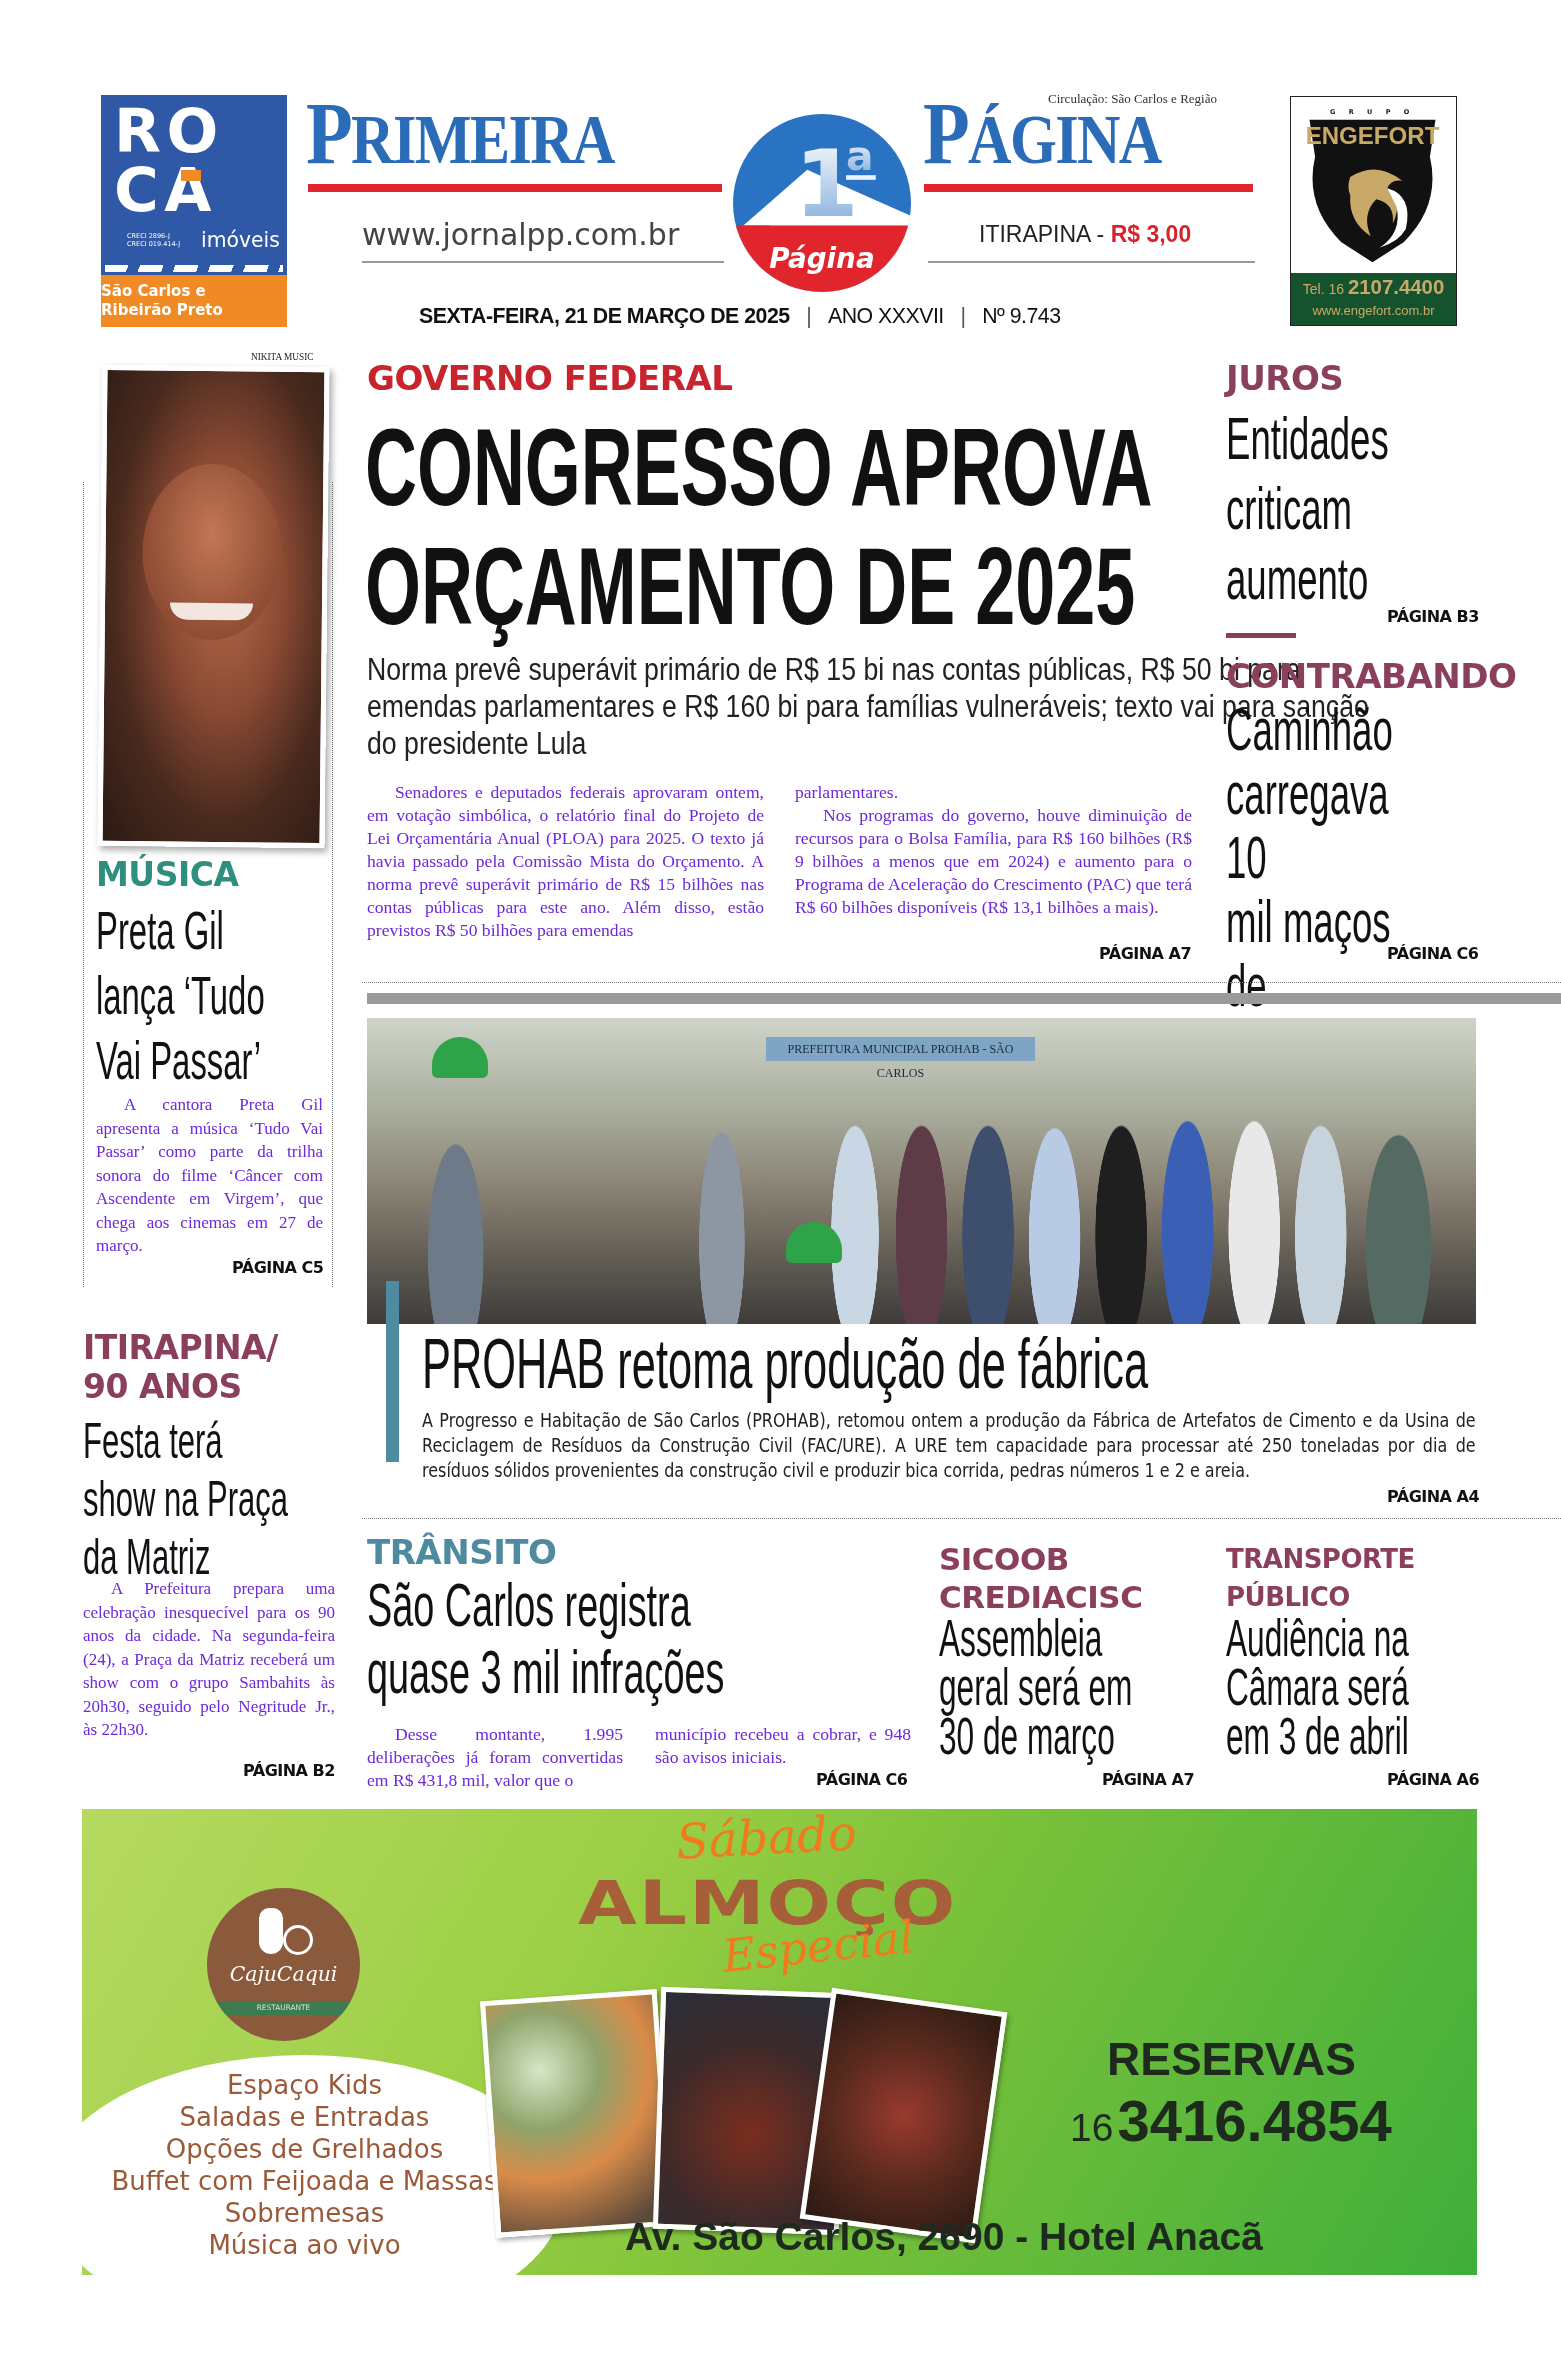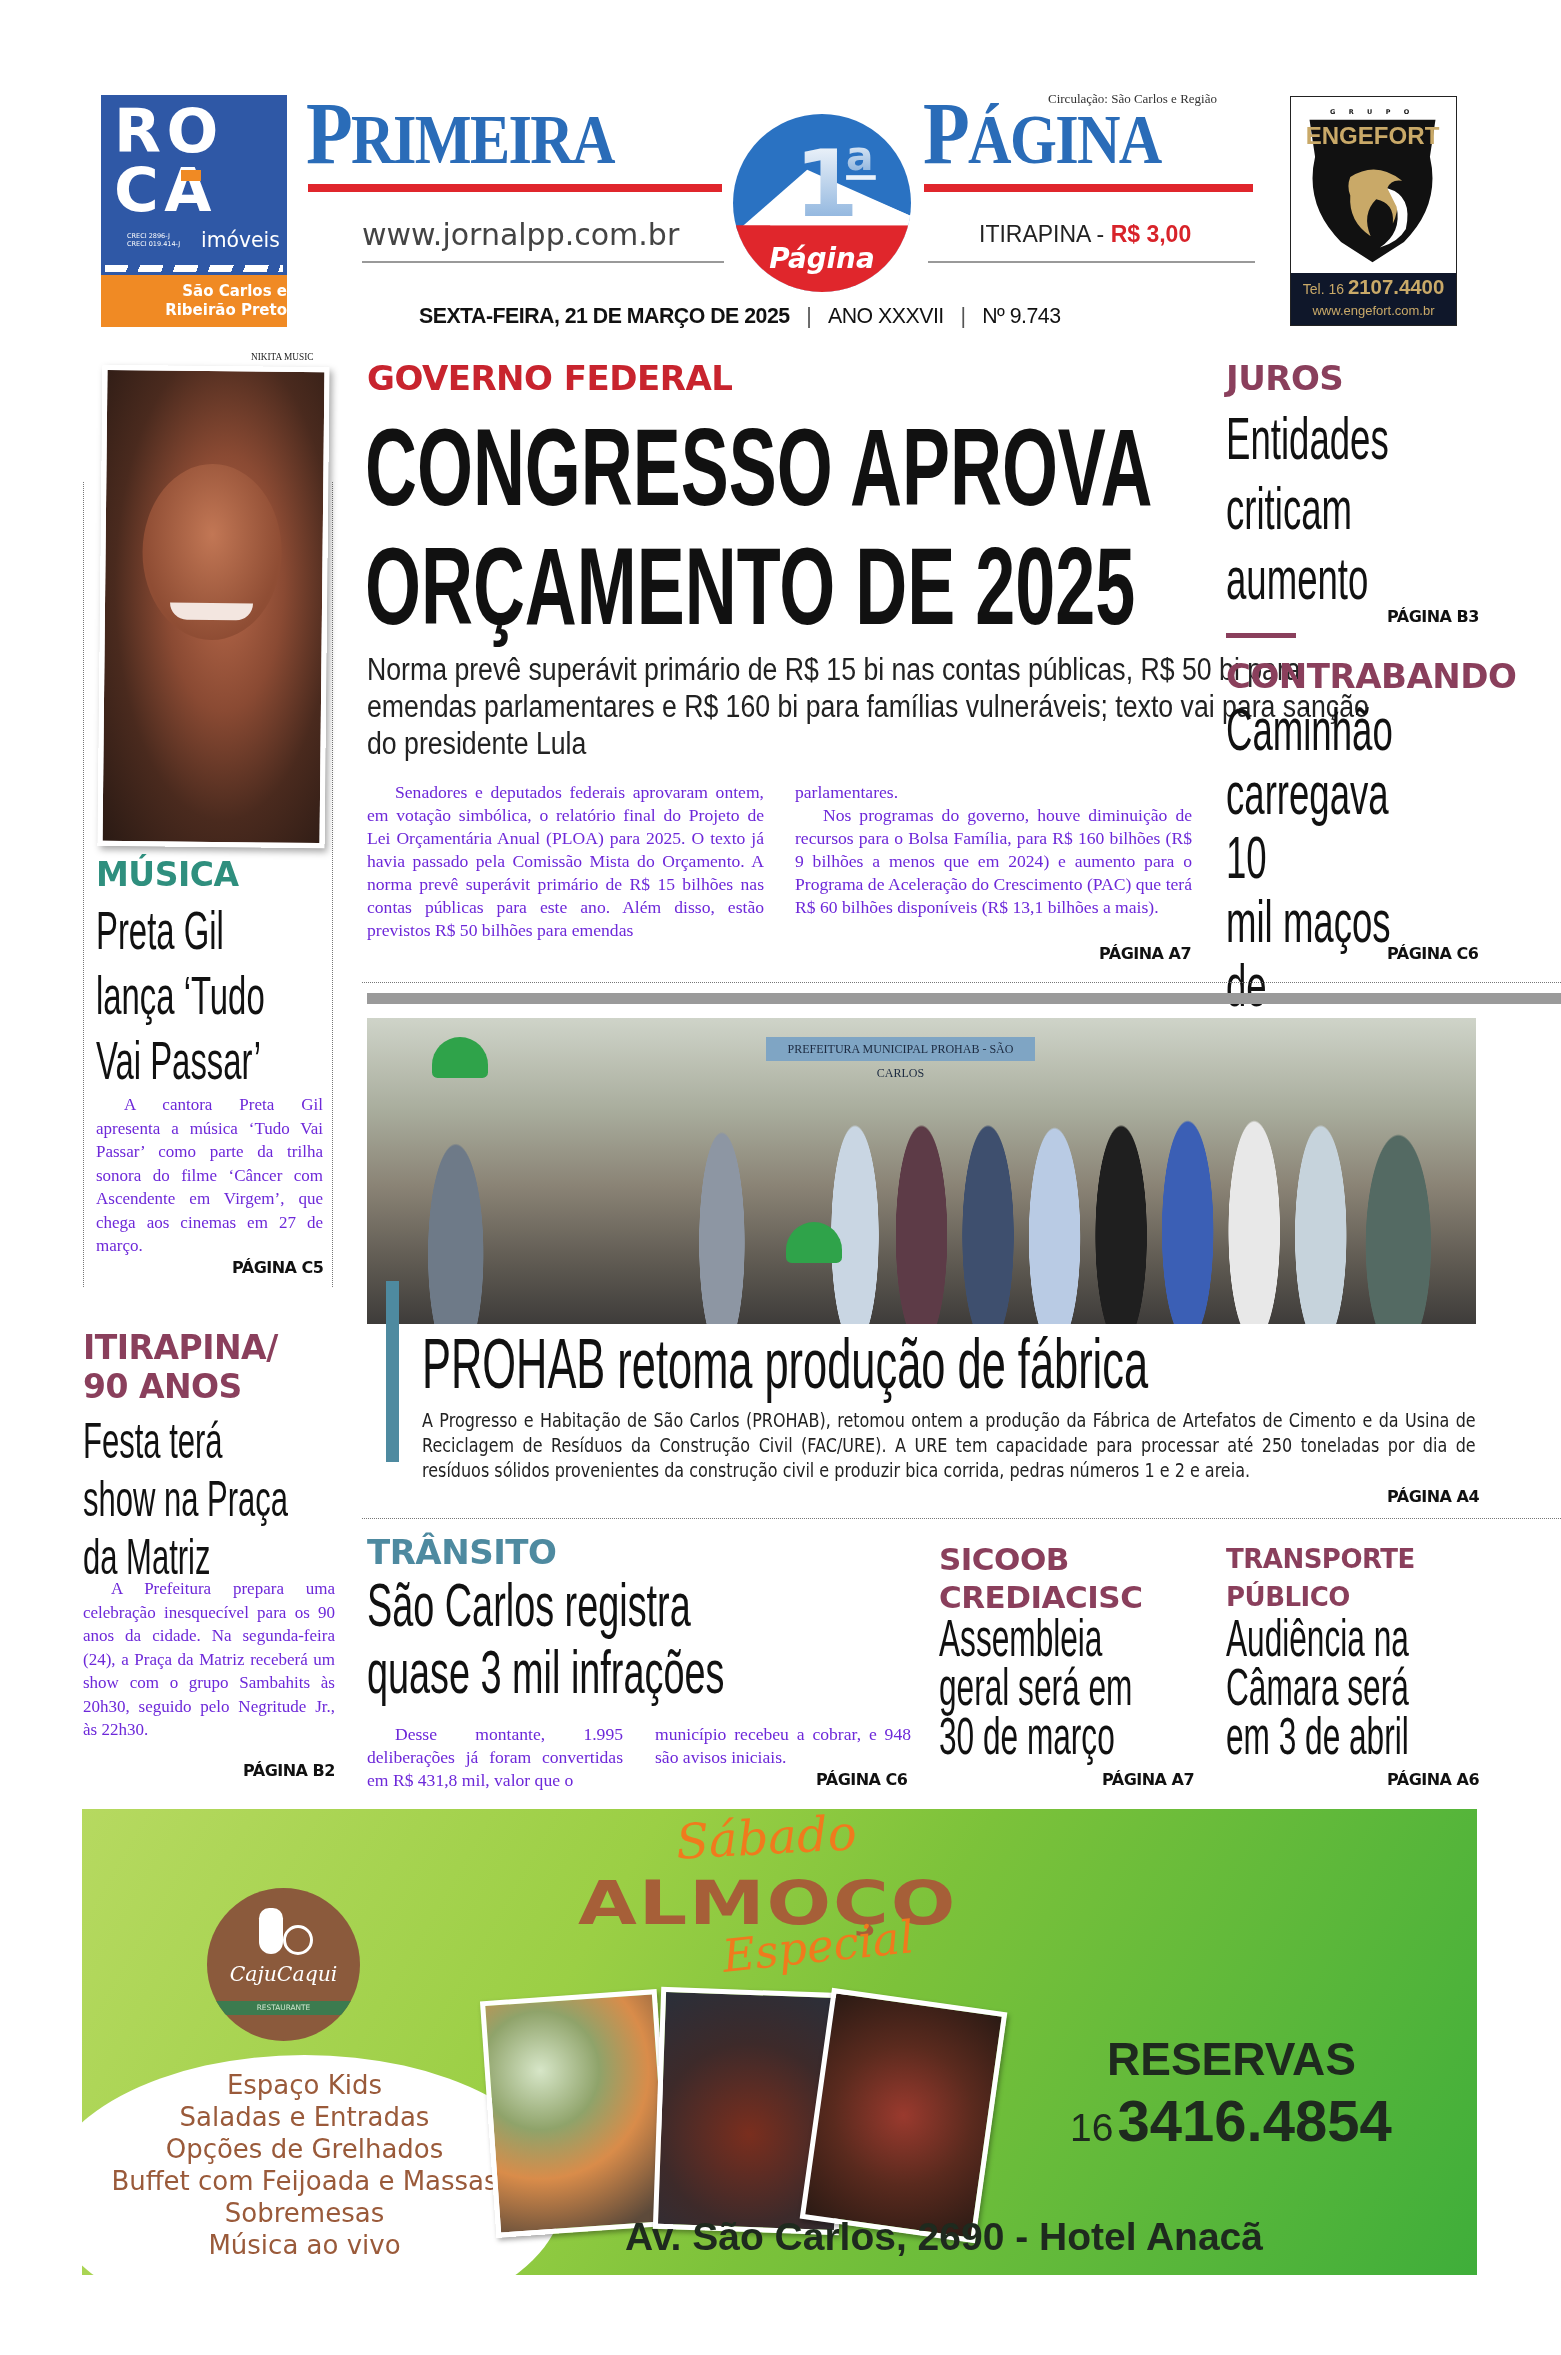--- a/index.html
+++ b/index.html
@@ -19,7 +19,7 @@
   .roca .imoveis { position: absolute; left: 100px; top: 133px; color: #fff; font-size: 20.4px; font-family: "DejaVu Sans", sans-serif; }
   .roca .creci { position: absolute; left: 26px; top: 137px; color: #fff; font-size: 6.5px; line-height: 8.3px; font-family: "DejaVu Sans", sans-serif; }
   .roca .dash { position: absolute; top: 170px; left: 3.7px; right: 3.7px; height: 7.4px; background: repeating-linear-gradient(110deg, #fff 0 22px, #2f58a6 22px 33px); }
-  .roca .orange { position: absolute; left: 0; right: 0; bottom: 0; height: 52px; background: #f08a24; color: #fff; text-align: right; font-family: "DejaVu Sans", sans-serif; font-weight: bold; font-size: 15px; line-height: 18.6px; padding-top: 7.4px; box-sizing: border-box; }
+  .roca .orange { position: absolute; left: 0; right: 0; bottom: 0; height: 52px; background: #f08a24; color: #fff; text-align: left; font-family: "DejaVu Sans", sans-serif; font-weight: bold; font-size: 15px; line-height: 18.6px; padding-top: 7.4px; box-sizing: border-box; }
 
   .title-left { left: 306px; top: 82px; font-family: "Liberation Serif", serif; font-weight: bold; color: #2a6cb8; font-size: 89px; letter-spacing: -1.9px; transform: scaleX(0.86); transform-origin: left top; white-space: nowrap; }
   .title-right { left: 923px; top: 82px; font-family: "Liberation Serif", serif; font-weight: bold; color: #2a6cb8; font-size: 89px; letter-spacing: -1.9px; transform: scaleX(0.86); transform-origin: left top; white-space: nowrap; }

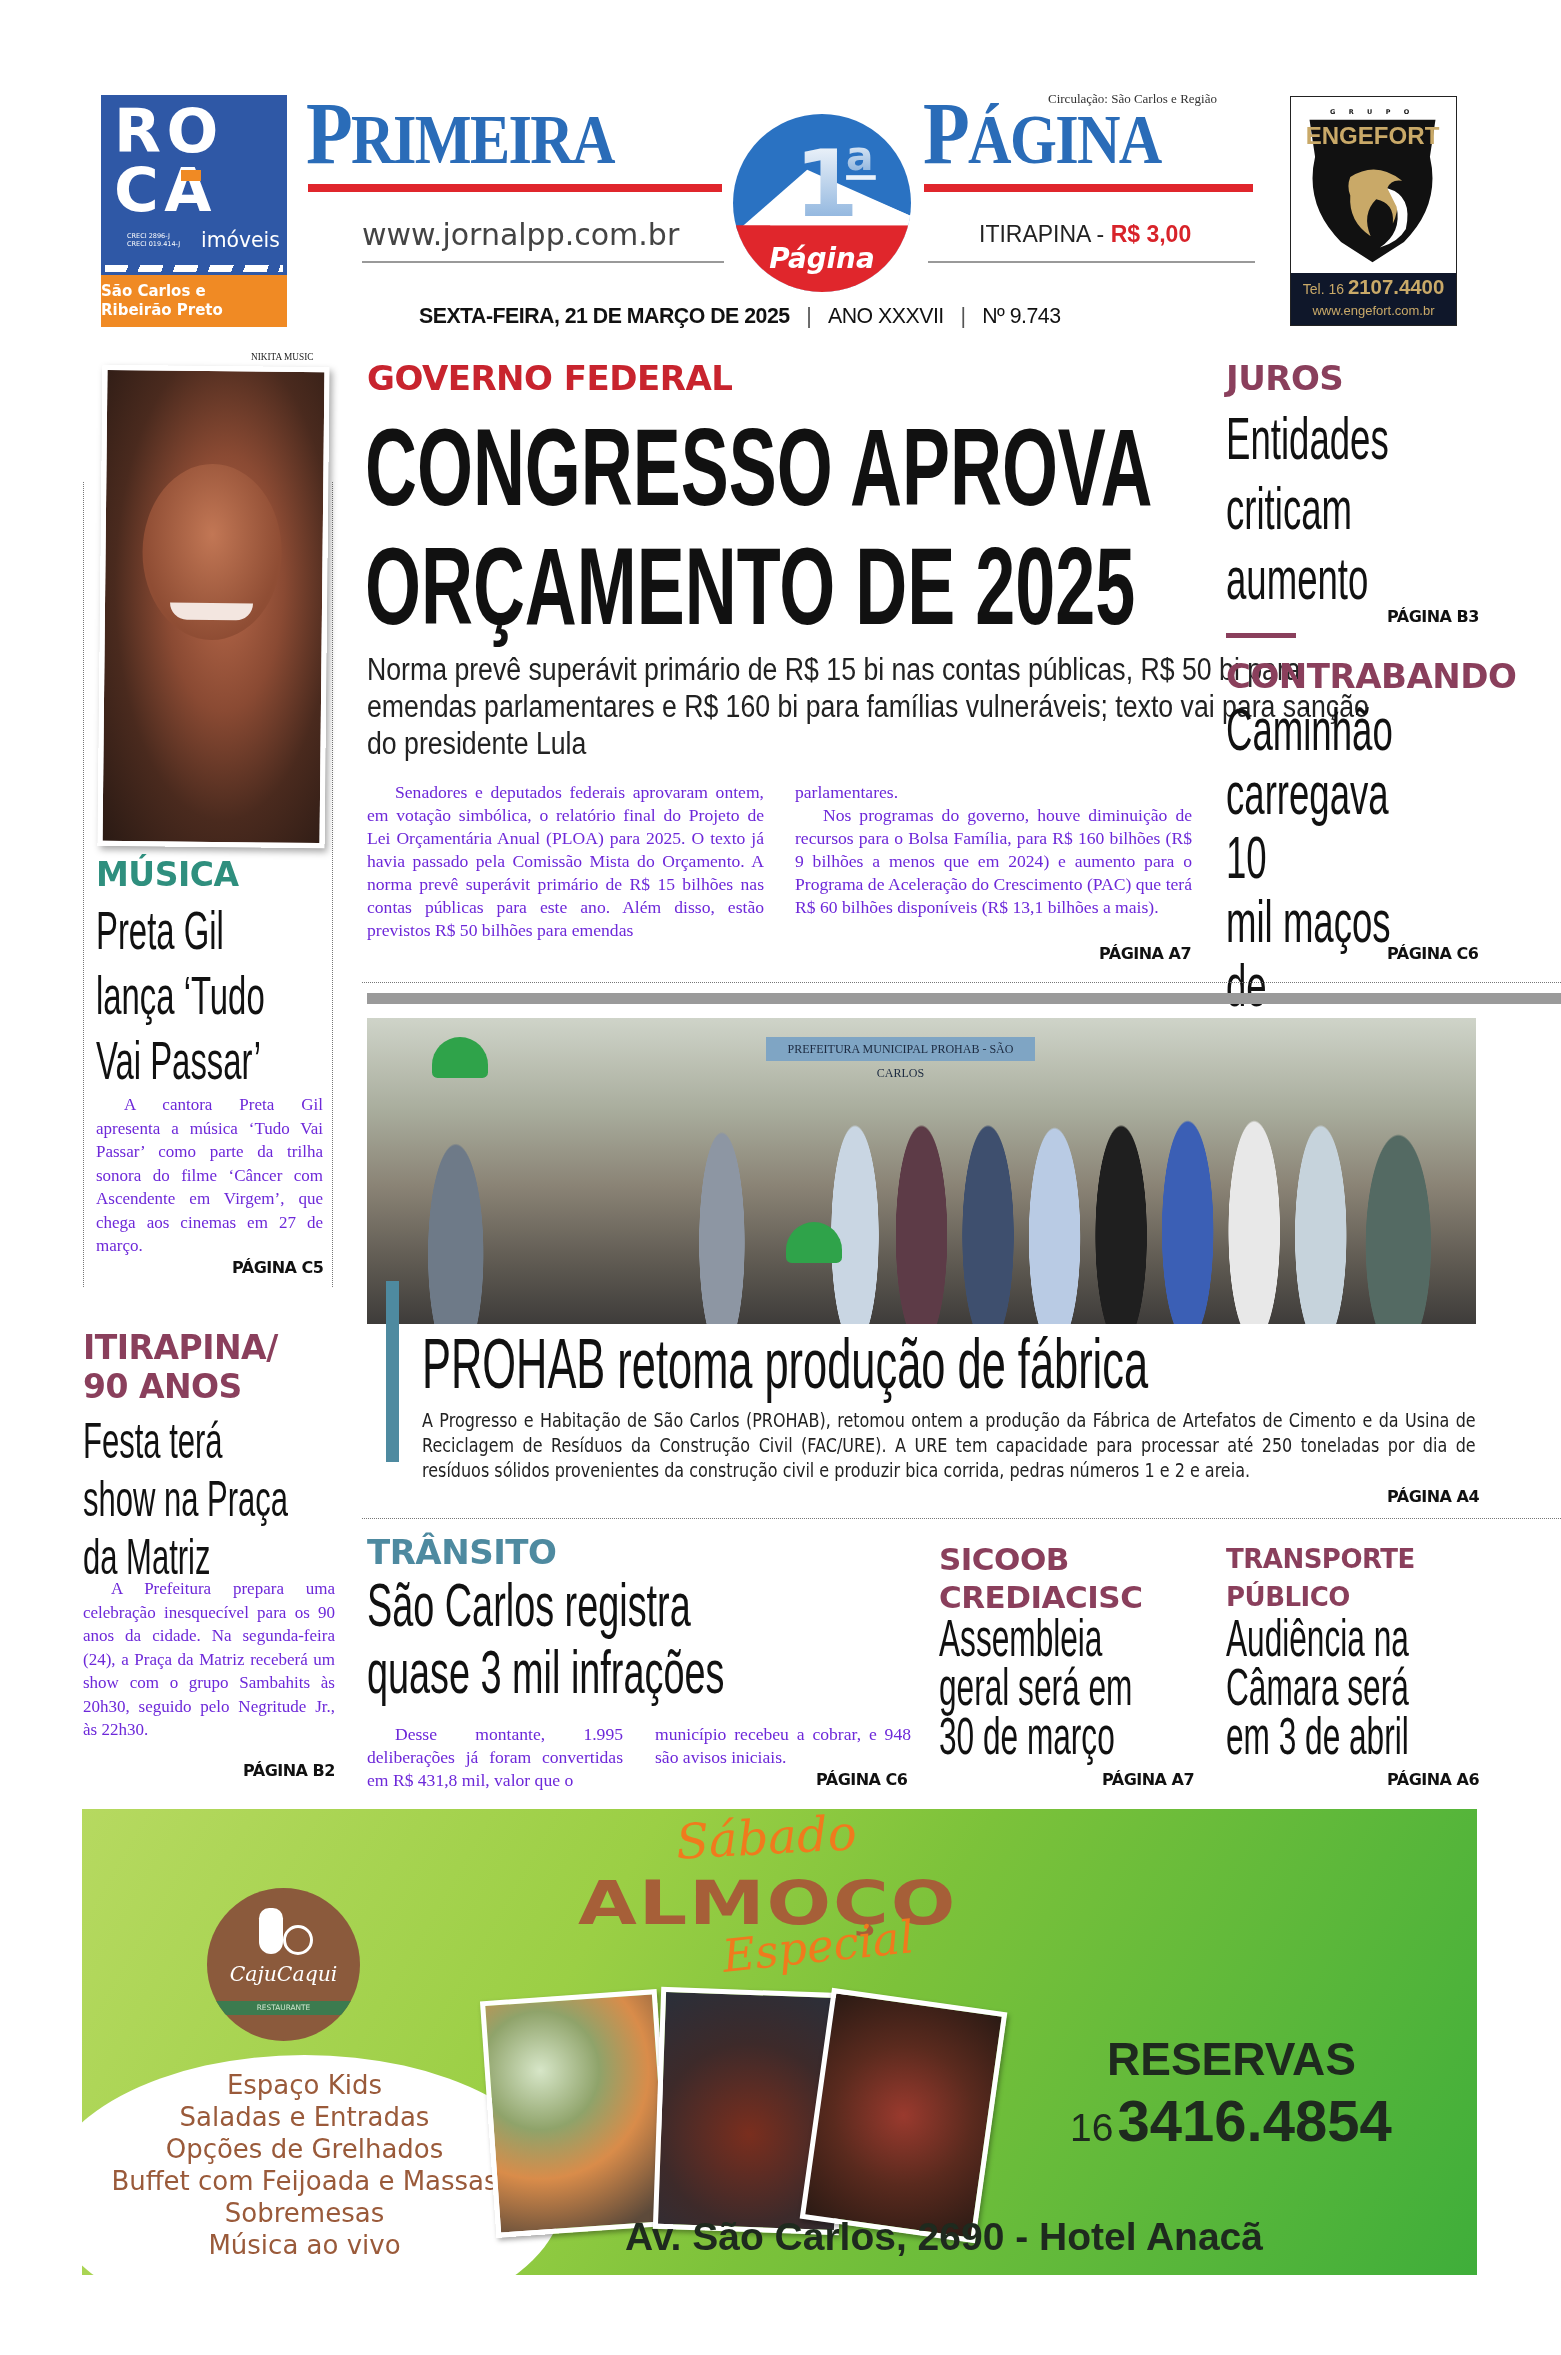--- a/index.html
+++ b/index.html
@@ -37,7 +37,7 @@
 
   .engefort { left: 1290px; top: 96px; width: 167px; height: 230px; background: #fff; border: 1.9px solid #222; box-sizing: border-box; }
   .engefort .shield { position: absolute; left: 11px; top: 5.6px; width: 141px; height: 163px; }
-  .engefort .tel { position: absolute; left: 0; right: 0; bottom: 0; height: 52px; background: #0f172a; color: #c9a968; text-align: center; font-family: "Liberation Sans", sans-serif; }
+  .engefort .tel { position: absolute; left: 0; right: 0; bottom: 0; height: 52px; background: #14532d; color: #c9a968; text-align: center; font-family: "Liberation Sans", sans-serif; }
   .engefort .tel .num { font-size: 20.4px; font-weight: bold; line-height: 28px; }
   .engefort .tel .num span { font-size: 14px; font-weight: normal; }
   .engefort .tel .web { font-size: 13px; line-height: 16.7px; }

